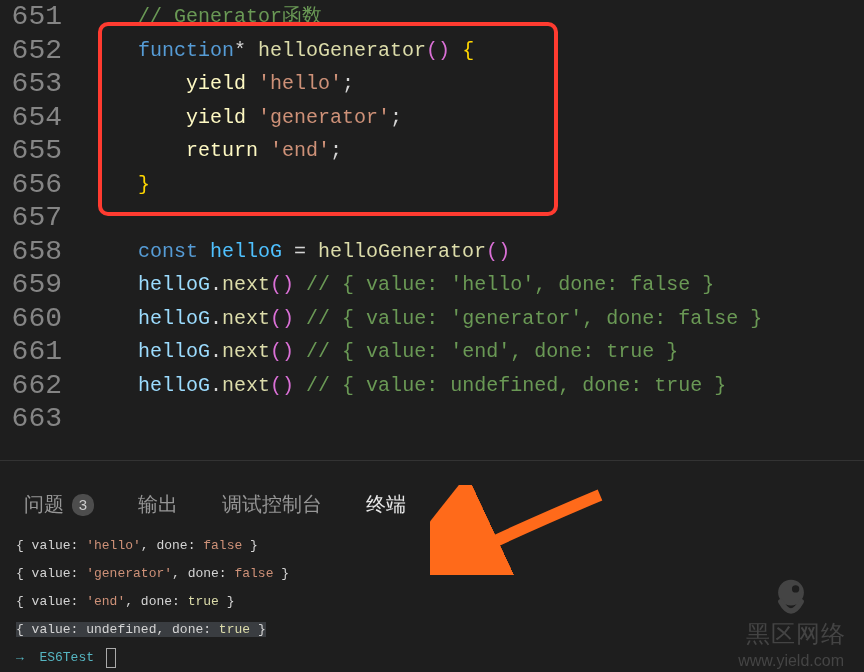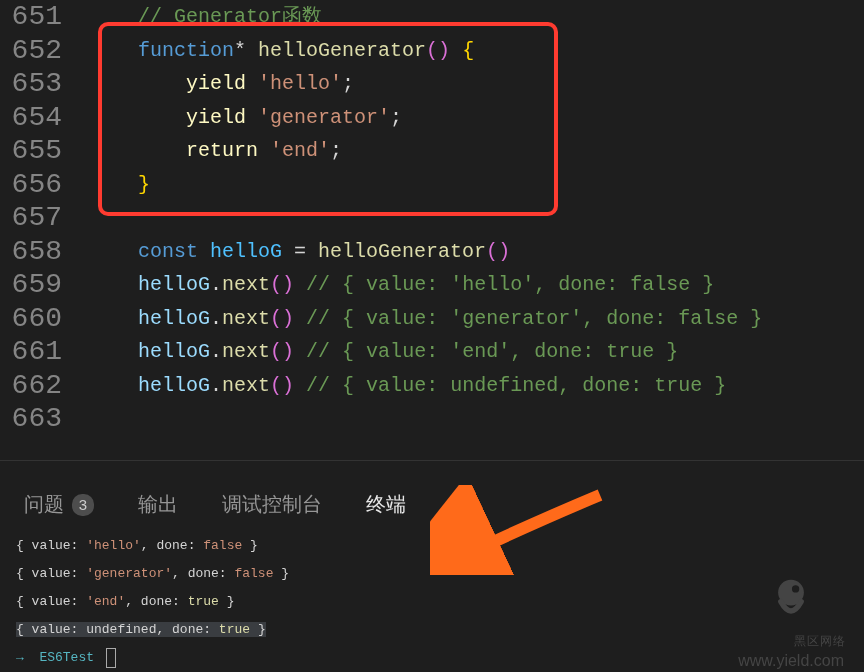--- a/index.html
+++ b/index.html
@@ -126,7 +126,7 @@
     bottom: 22px;
     font-family: "SimHei", "Microsoft YaHei", sans-serif;
     color: #555;
-    font-size: 12px;
+    font-size: 24px;
     letter-spacing: 1px;
     opacity: 0.7;
   }

